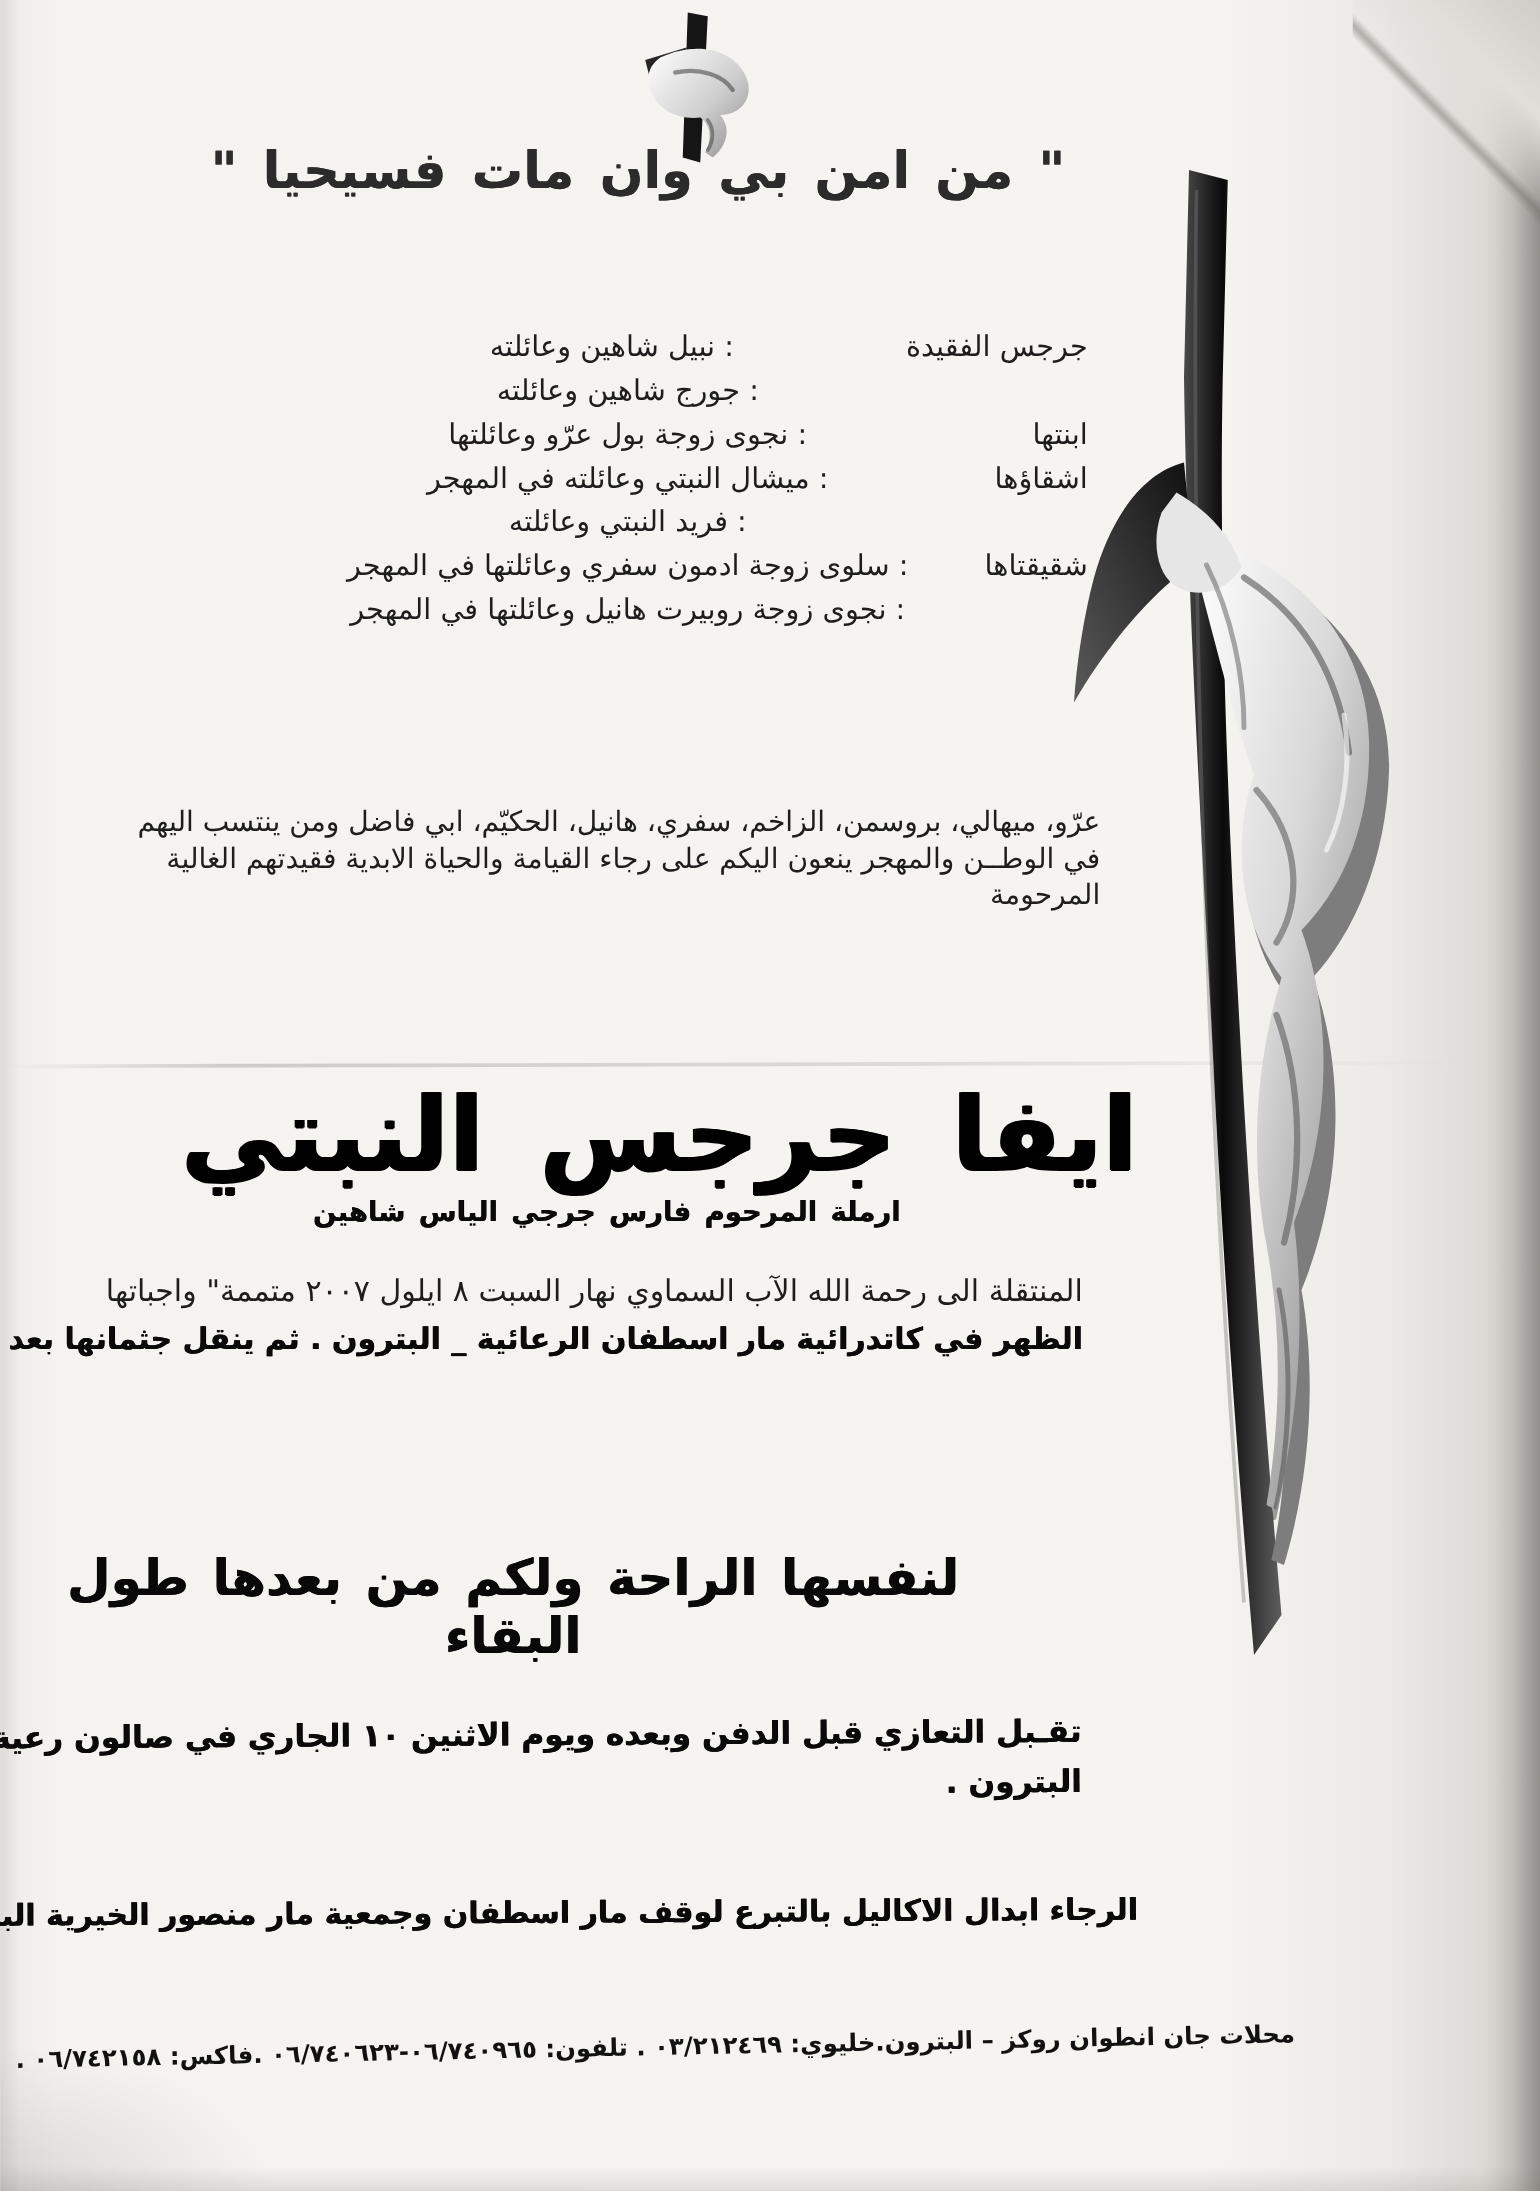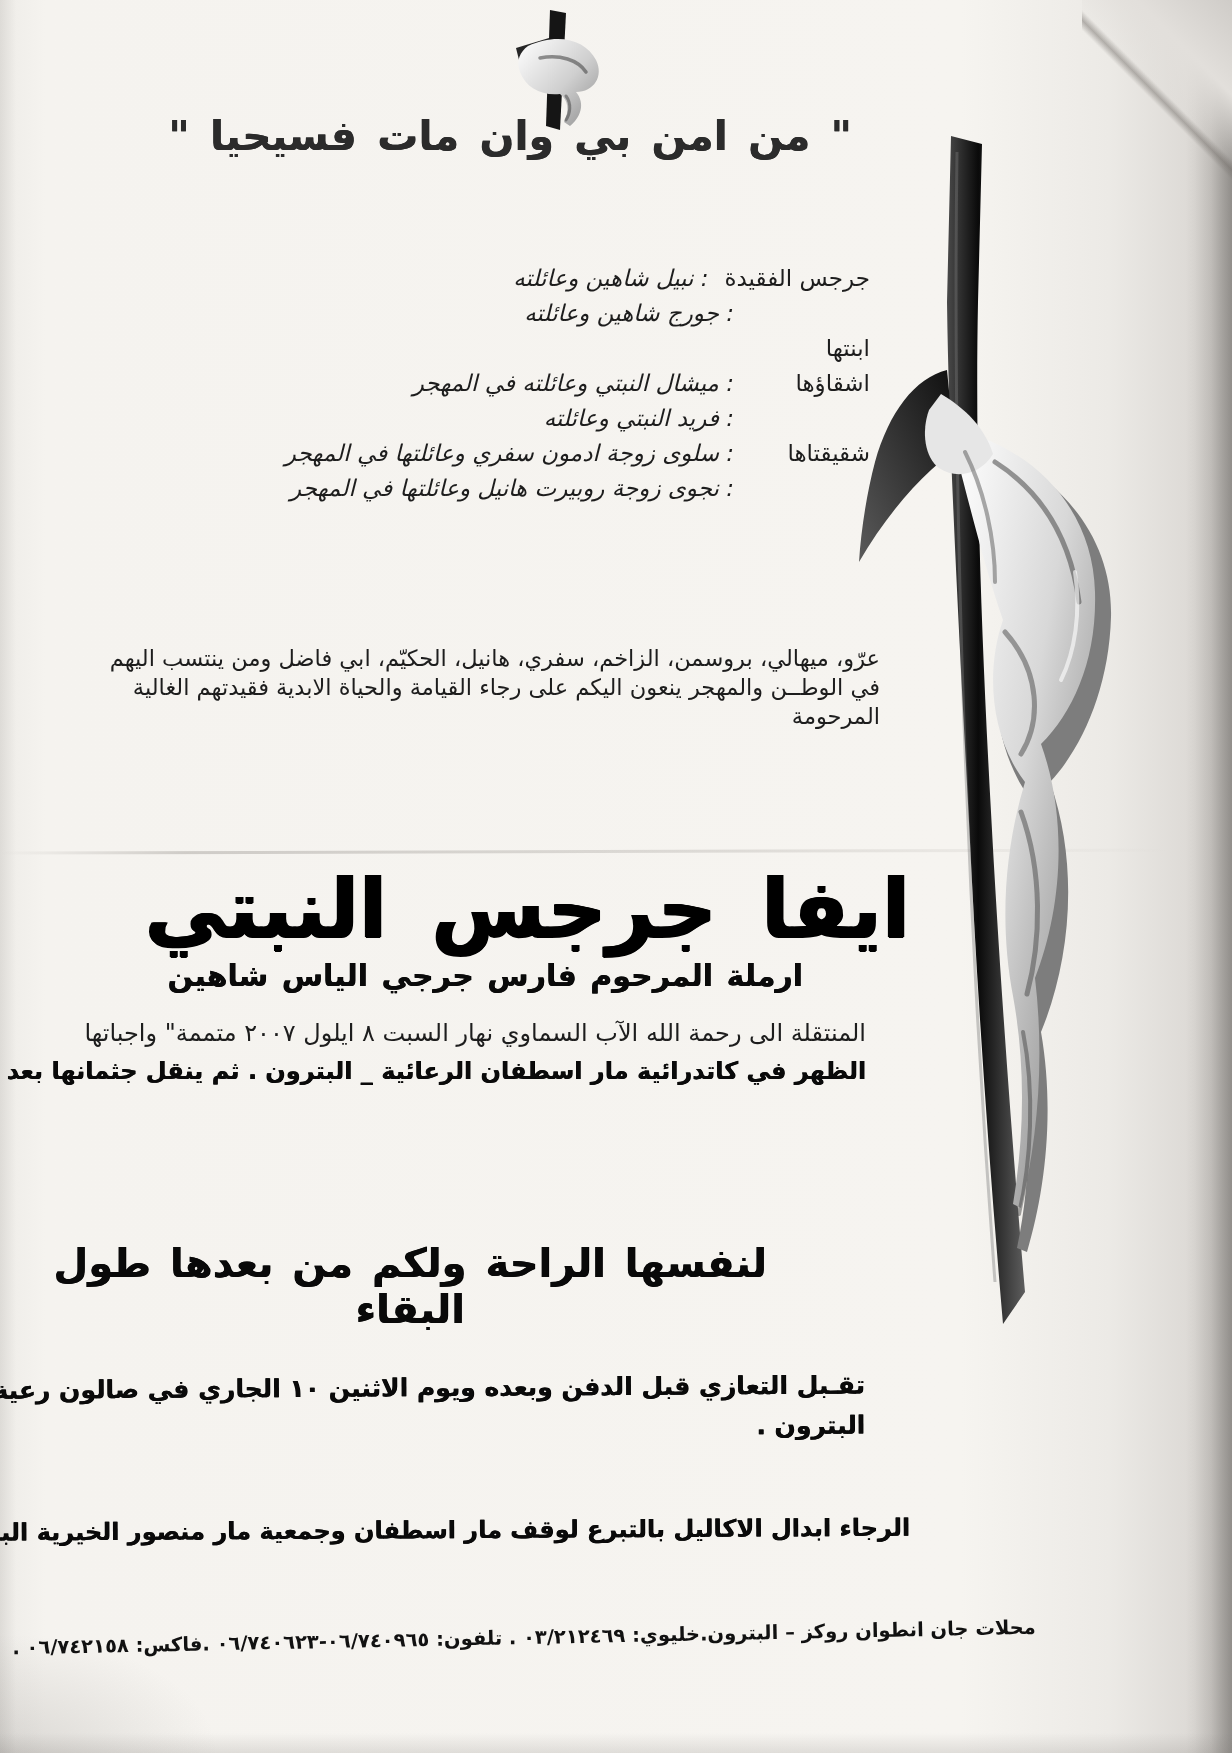--- a/index.html
+++ b/index.html
@@ -33,7 +33,7 @@
   .family{top:266px;left:270px;width:600px;font-size:23px;line-height:24px;}
   .family-row{display:flex;gap:16px;margin-bottom:11px;}
   .family-label{flex:0 0 120px;white-space:nowrap;}
-  .family-value{flex:1;text-align:right;white-space:nowrap;font-style:italic;}
+  .family-value{flex:1;text-align:center;white-space:nowrap;}
   .families-par{top:644px;left:35px;width:845px;font-size:22.5px;line-height:29px;}
   .par-line{white-space:nowrap;text-align:right;}
   .deceased-name{top:854px;left:60px;width:850px;text-align:right;

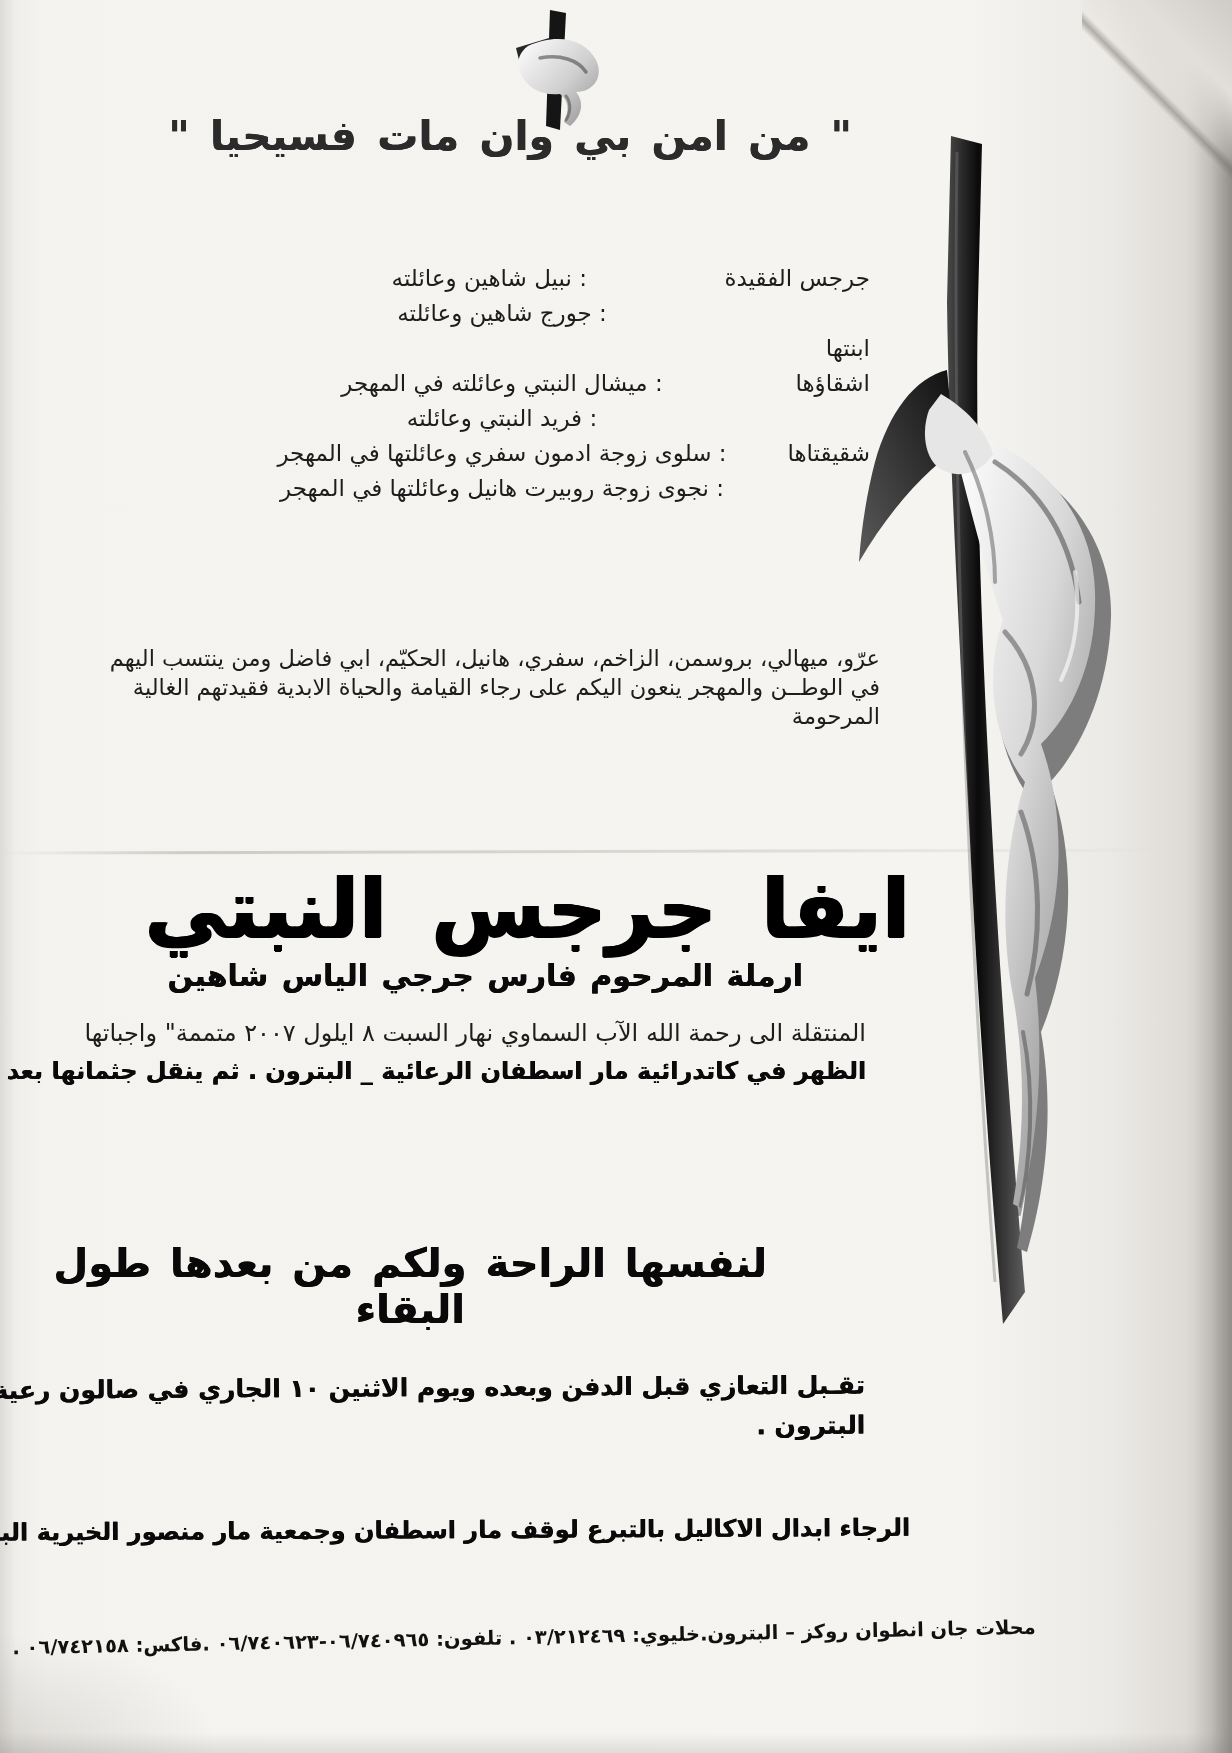--- a/index.html
+++ b/index.html
@@ -129,6 +129,7 @@
     </div>
     <div class="family-row">
       <div class="family-label">ابنتها</div>
+      <div class="family-value">: نجوى زوجة بول عرّو وعائلتها</div>
     </div>
     <div class="family-row">
       <div class="family-label">اشقاؤها</div>

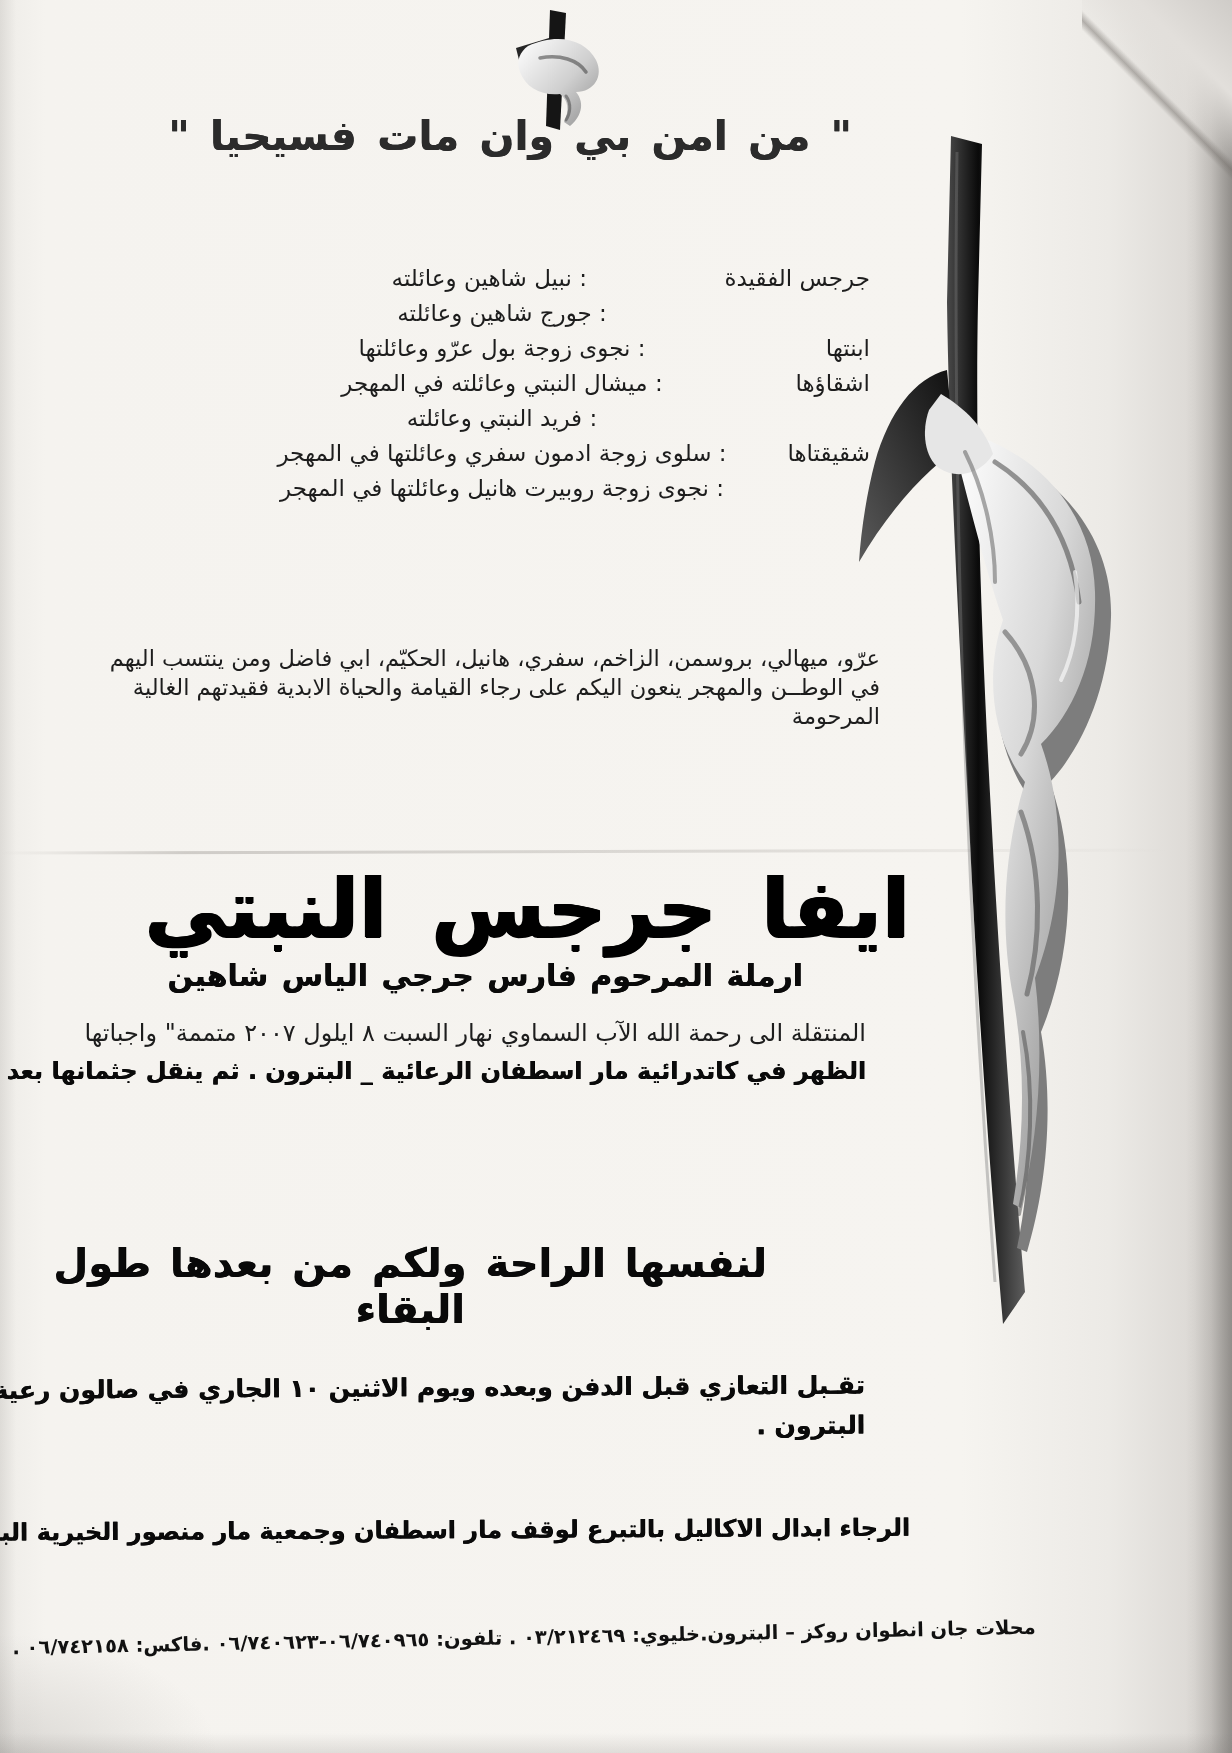--- a/index.html
+++ b/index.html
@@ -40,7 +40,7 @@
     font-size:82px;line-height:110px;font-weight:bold;color:#000;word-spacing:16px;
     text-shadow:1px 0 #000,-1px 0 #000,0 .6px #000;}
   .deceased-rel{top:958px;left:60px;width:850px;text-align:center;
-    font-size:30px;font-weight:bold;color:#0a0a0a;word-spacing:3px;
+    font-size:22px;font-weight:bold;color:#0a0a0a;word-spacing:3px;
     text-shadow:.5px 0 #000;}
   .announce{top:1014px;left:11px;width:855px;font-size:24px;line-height:38px;}
   .announce .bold{font-weight:bold;color:#0a0a0a;text-shadow:.5px 0 #000;}

